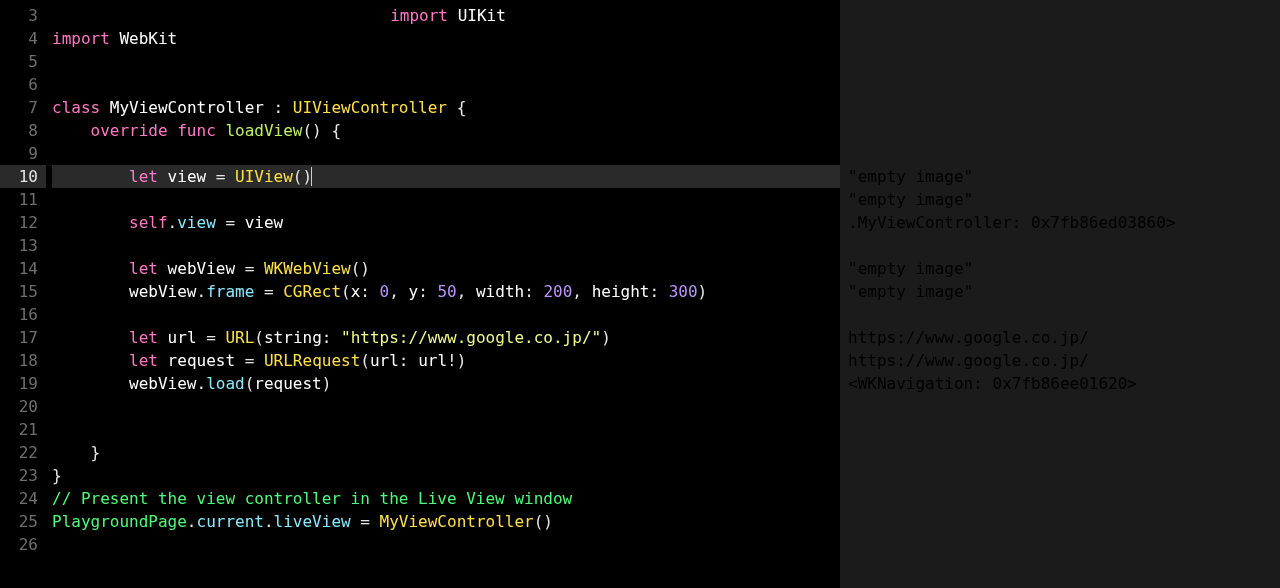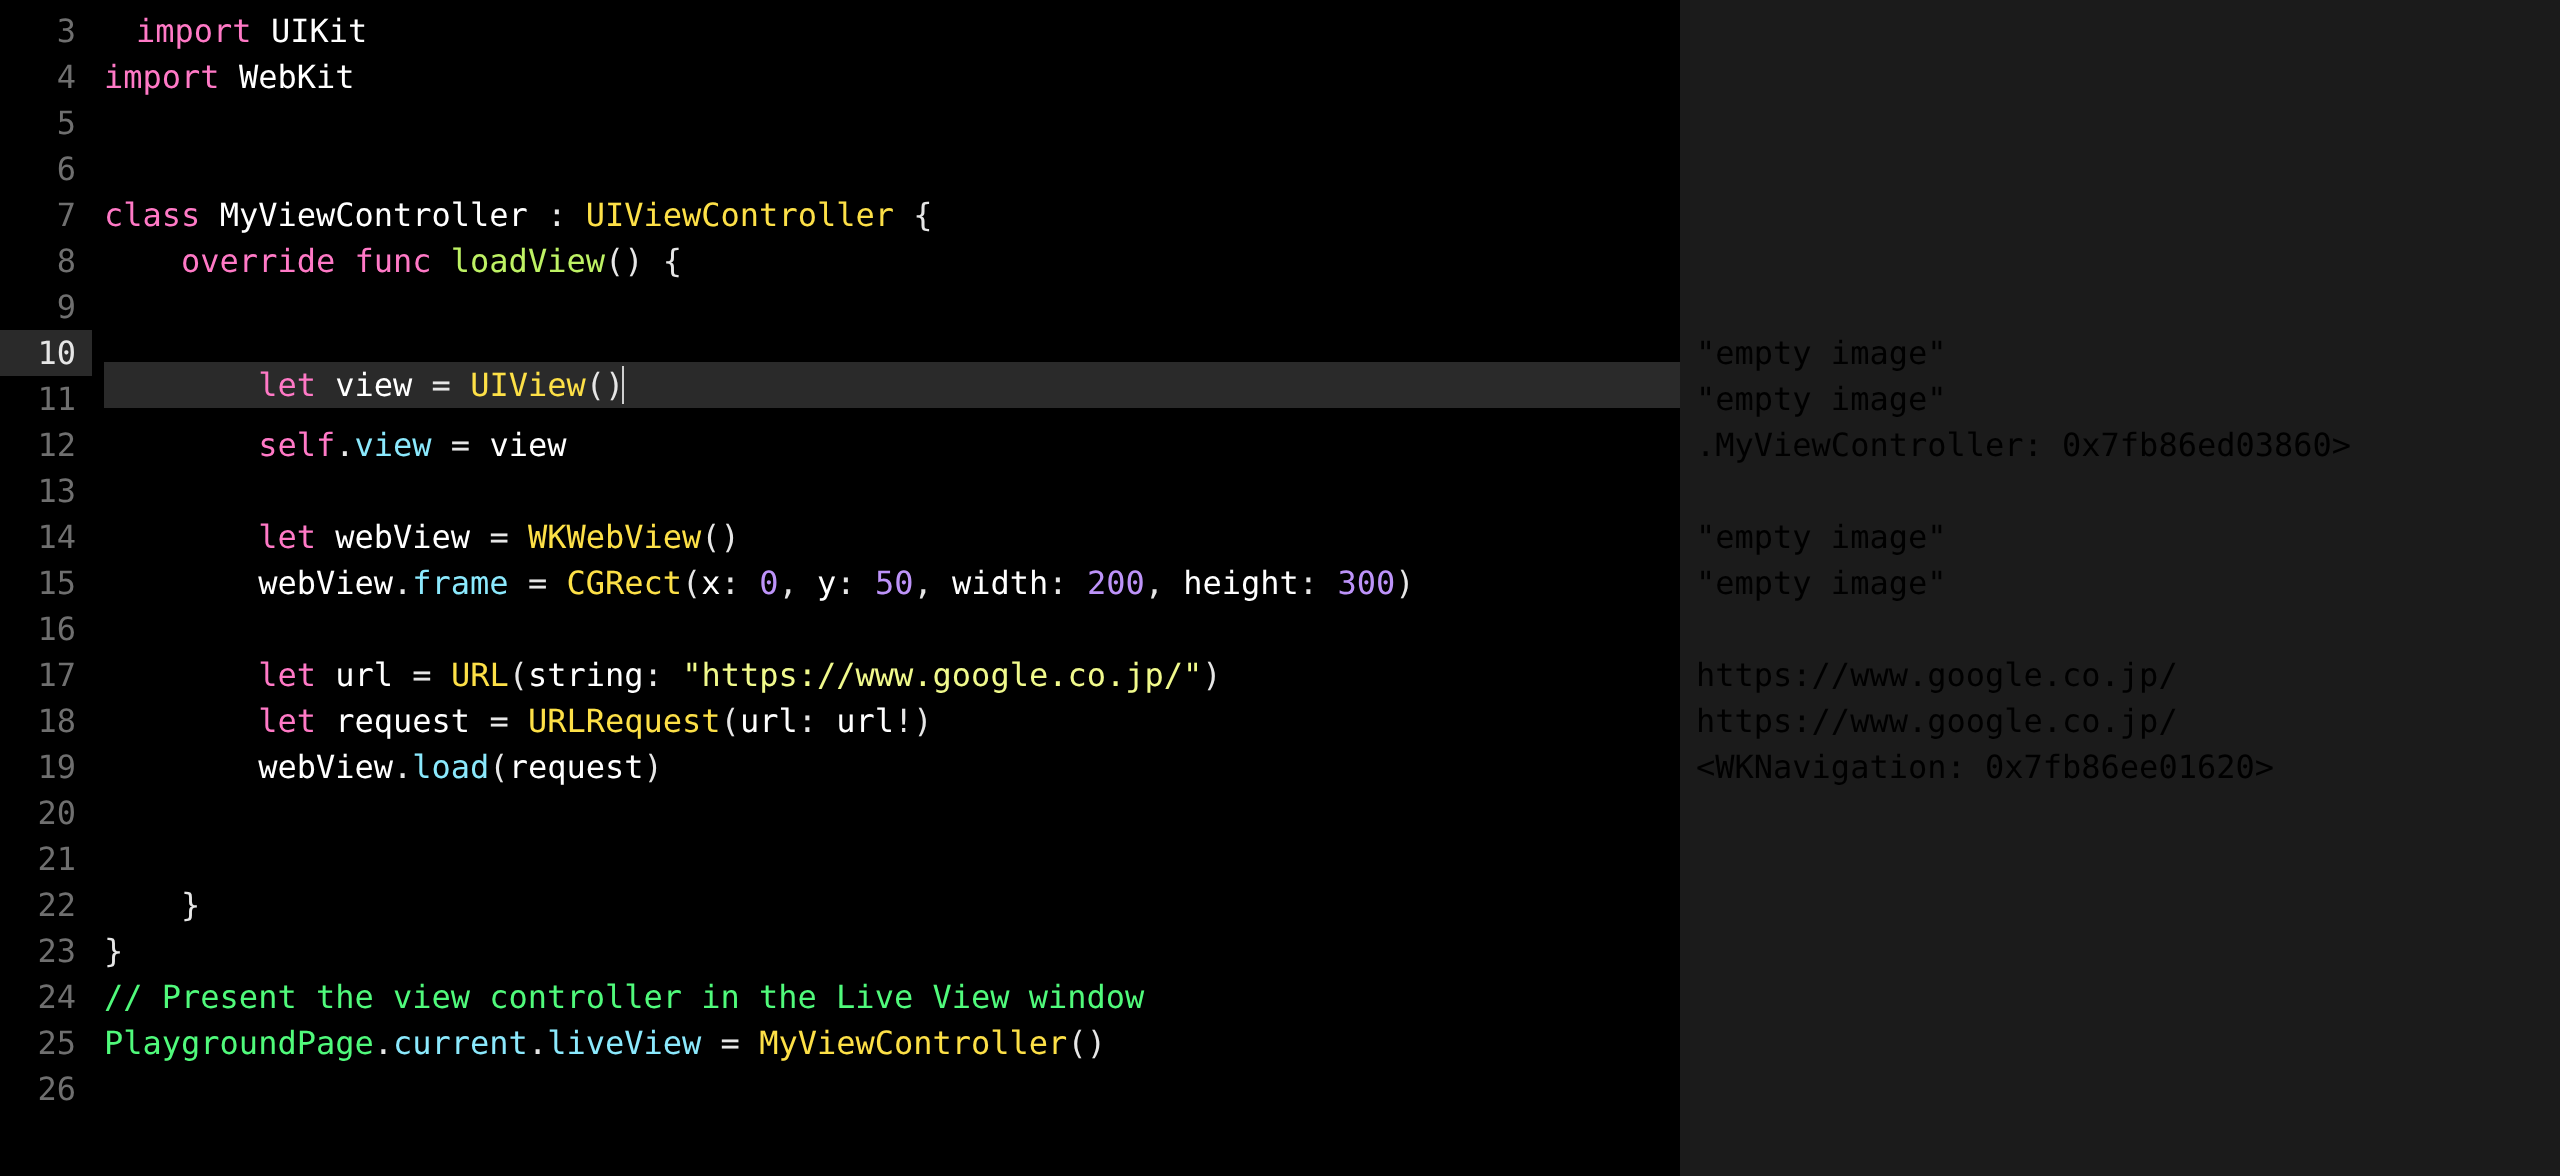--- a/index.html
+++ b/index.html
@@ -63,7 +63,7 @@
         <div class="row" style="position: absolute; top: 533px; left: 0px; width: 46px;"><span class="ln">26</span></div>
       </div>
     <div class="code" id="code">
-        <div class="row" style="position: absolute; top: 4px; left: 16px; right: 0px;"><span class="kw">import</span><span class="plain"> </span><span class="id">UIKit</span></div>
+        <div class="row" style="position: absolute; top: 4px; left: 4px; right: 0px; text-align: center;"><span class="kw">import</span><span class="plain"> </span><span class="id">UIKit</span></div>
         <div class="row" style="position: absolute; top: 27px; left: 0px; right: 0px;"><span class="kw">import</span><span class="plain"> </span><span class="id">WebKit</span></div>
         <div class="row" style="position: absolute; top: 73px; left: 0px; right: 0px;"></div>
         <div class="row" style="position: absolute; top: 96px; left: 0px; right: 0px;"><span class="kw">class</span><span class="plain"> </span><span class="id">MyViewController</span><span class="plain"> </span><span class="punct">:</span><span class="plain"> </span><span class="type">UIViewController</span><span class="plain"> </span><span class="punct">{</span></div>

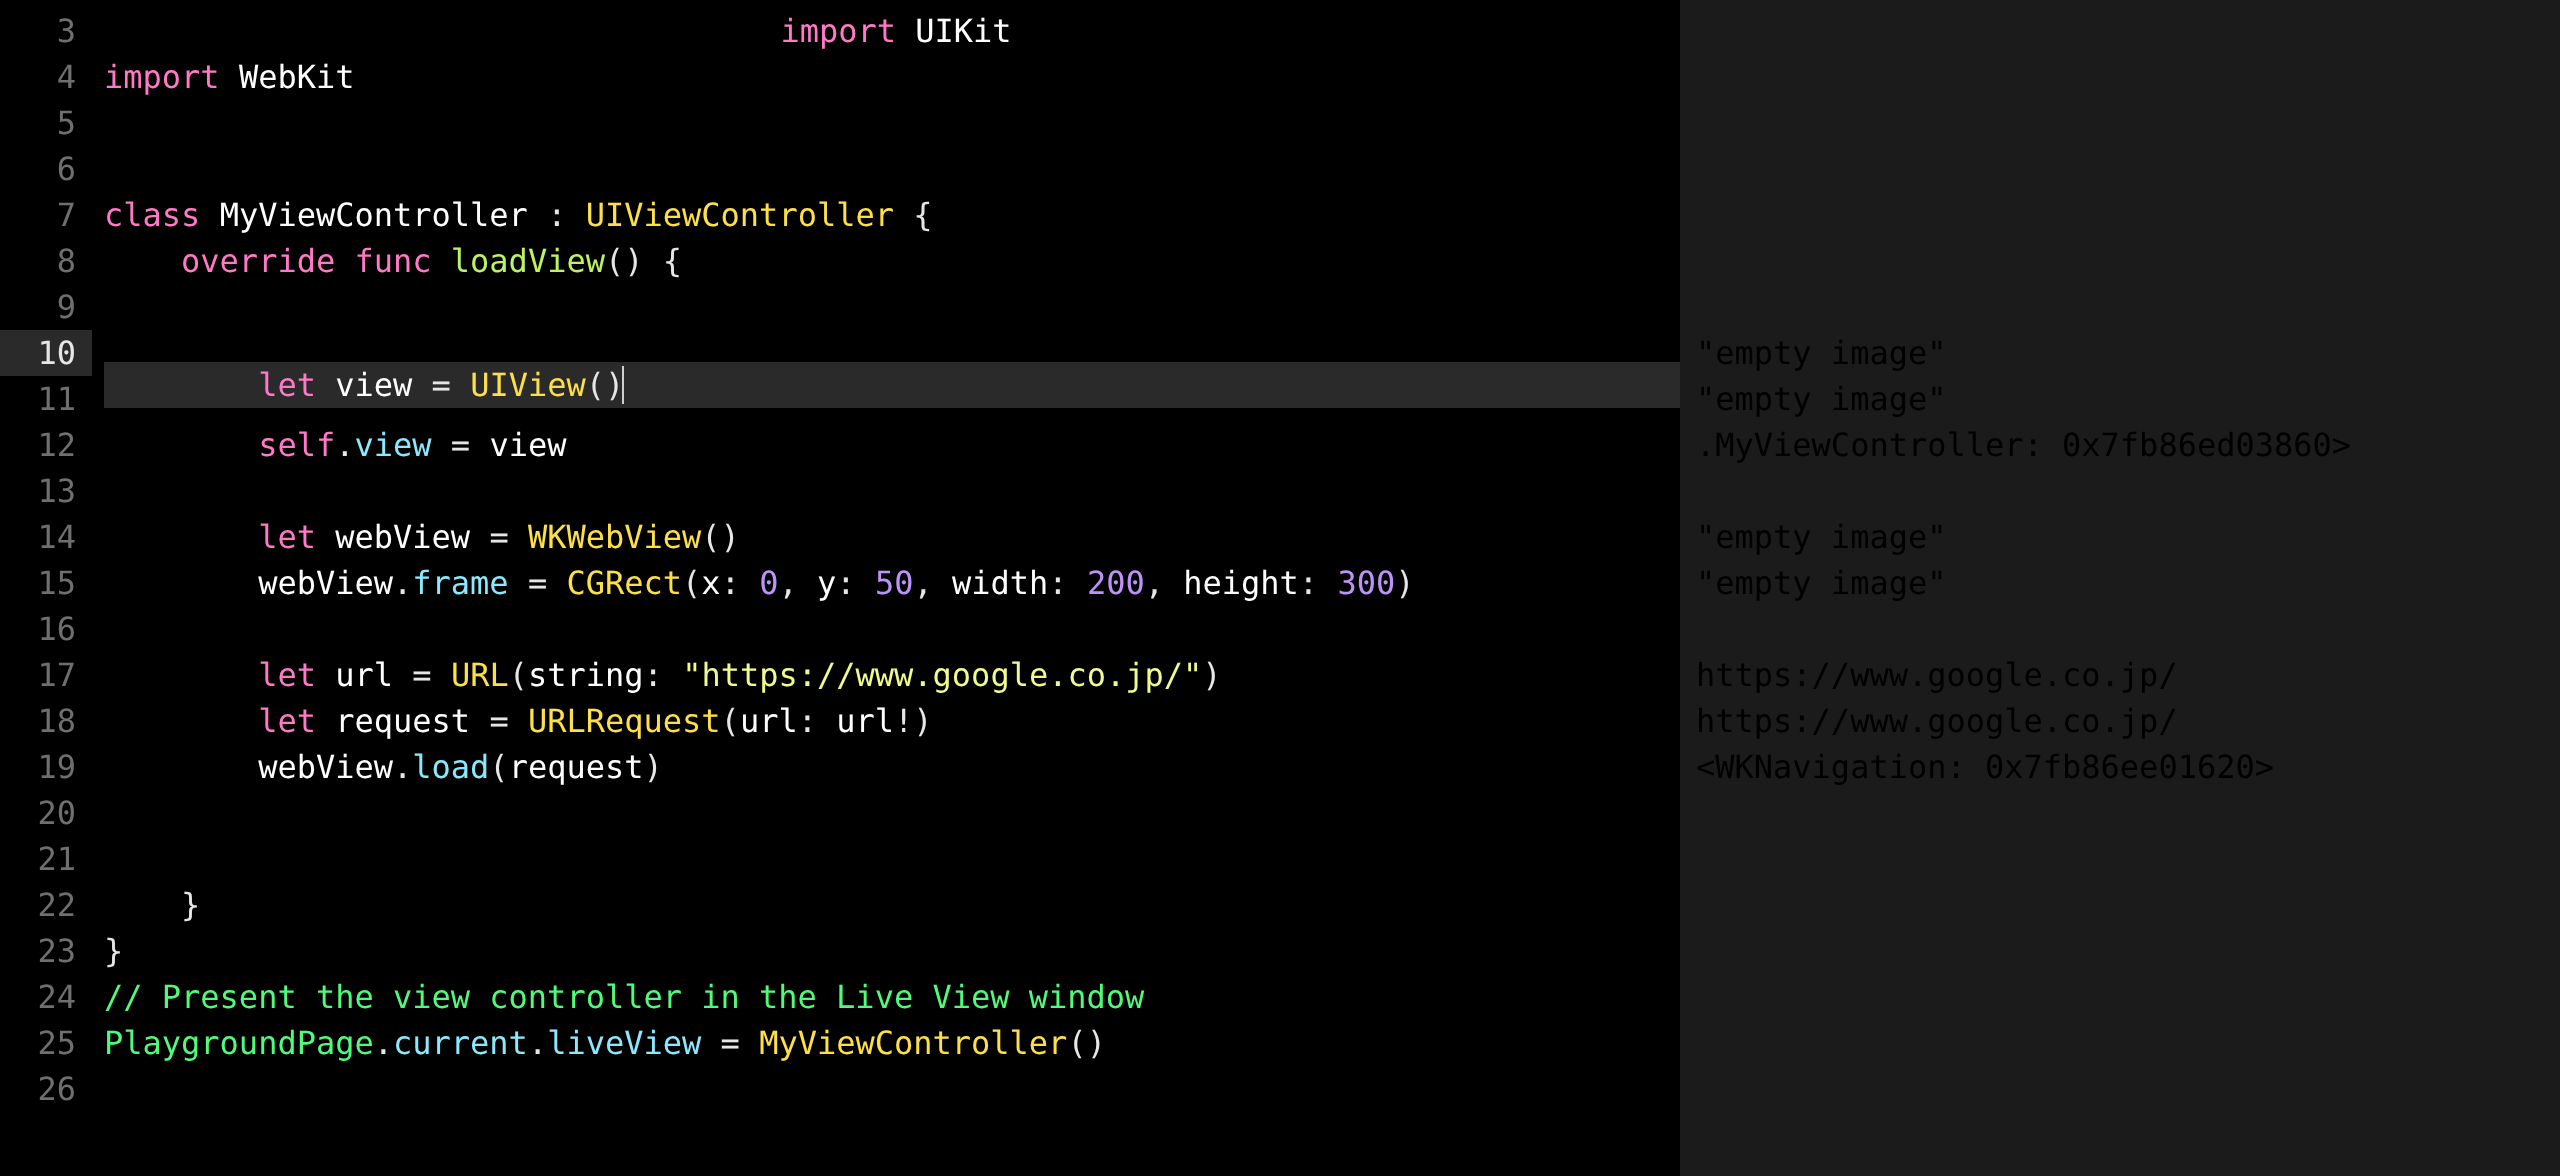--- a/index.html
+++ b/index.html
@@ -69,7 +69,7 @@
         <div class="row" style="position: absolute; top: 96px; left: 0px; right: 0px;"><span class="kw">class</span><span class="plain"> </span><span class="id">MyViewController</span><span class="plain"> </span><span class="punct">:</span><span class="plain"> </span><span class="type">UIViewController</span><span class="plain"> </span><span class="punct">{</span></div>
         <div class="row" style="position: absolute; top: 119px; left: 0px; right: 0px;"><span class="plain">    </span><span class="kw">override</span><span class="plain"> </span><span class="kw">func</span><span class="plain"> </span><span class="fn">loadView</span><span class="punct">()</span><span class="plain"> </span><span class="punct">{</span></div>
         <div class="row" style="position: absolute; top: 142px; left: 0px; right: 0px;"></div>
-        <div class="row hl-row" style="position: absolute; top: 181px; left: 0px; right: 0px;"><span class="plain">        </span><span class="kw">let</span><span class="plain"> </span><span class="id">view</span><span class="plain"> </span><span class="punct">=</span><span class="plain"> </span><span class="type">UIView</span><span class="punct">()</span><span class="cursor"></span></div>
+        <div class="row hl-row" style="position: absolute; top: 165px; left: 0px; right: 0px;"><span class="plain">        </span><span class="kw">let</span><span class="plain"> </span><span class="id">view</span><span class="plain"> </span><span class="punct">=</span><span class="plain"> </span><span class="type">UIView</span><span class="punct">()</span><span class="cursor"></span></div>
         <div class="row" style="position: absolute; top: 211px; left: 0px; right: 0px;"><span class="plain">        </span><span class="kw">self</span><span class="punct">.</span><span class="prop">view</span><span class="plain"> </span><span class="punct">=</span><span class="plain"> </span><span class="id">view</span></div>
         <div class="row" style="position: absolute; top: 234px; left: 0px; right: 0px;"></div>
         <div class="row" style="position: absolute; top: 257px; left: 0px; right: 0px;"><span class="plain">        </span><span class="kw">let</span><span class="plain"> </span><span class="id">webView</span><span class="plain"> </span><span class="punct">=</span><span class="plain"> </span><span class="type">WKWebView</span><span class="punct">()</span></div>

